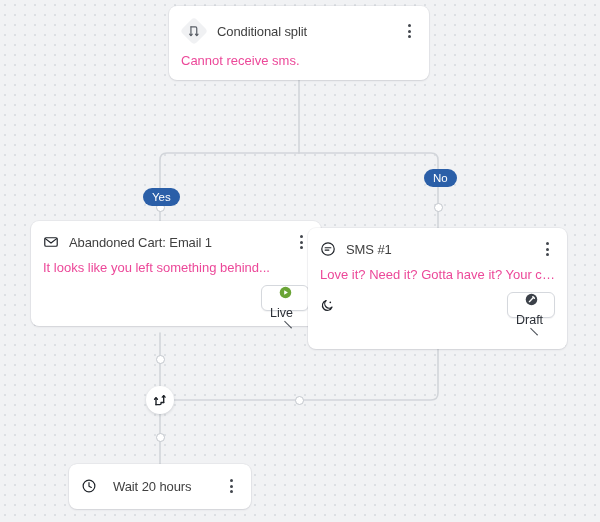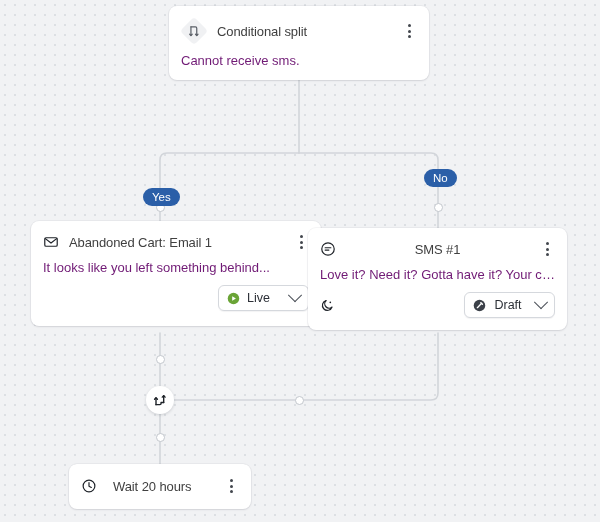--- a/index.html
+++ b/index.html
@@ -60,7 +60,7 @@
   .card-body {
     padding: 9px 12px 0 12px;
     font-size: 13px;
-    color: #701a75;
+    color: #ec4899;
     white-space: nowrap;
     overflow: hidden;
     text-overflow: ellipsis;

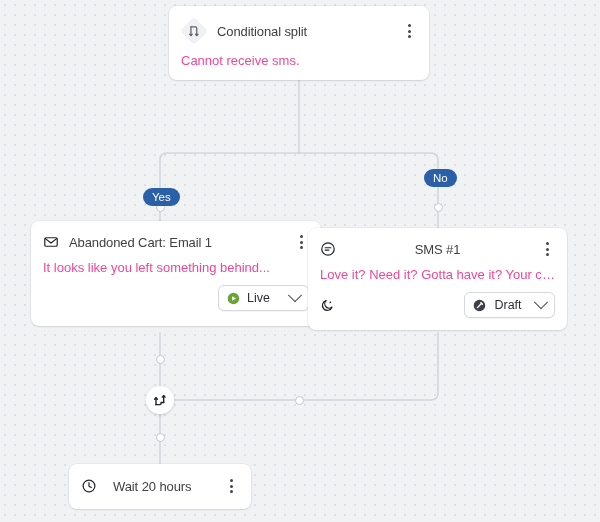--- a/index.html
+++ b/index.html
@@ -270,7 +270,7 @@
     </div>
   </div>
 
-  <div class="card" style="left:308px; top:228px; width:259px; height:102px;text-align:center;">
+  <div class="card" style="left:308px; top:228px; width:259px; height:121px;">
     <div class="card-head">
       <span class="icon">
         <svg width="16" height="16" viewBox="0 0 18 18" fill="none" stroke="#1f2329" stroke-width="1.35" stroke-linecap="round" stroke-linejoin="round">

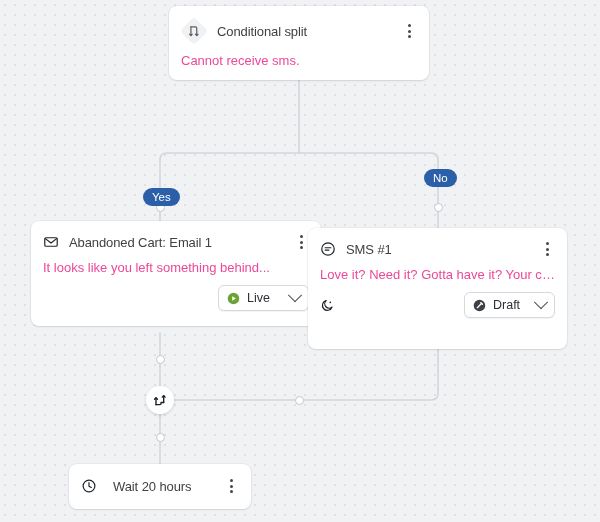--- a/index.html
+++ b/index.html
@@ -110,6 +110,7 @@
     color: #2b2f36;
     cursor: pointer;
     box-sizing: border-box;
+    flex-direction: column;
   }
   .status .lbl { min-width: 30px; }
   .chev {

